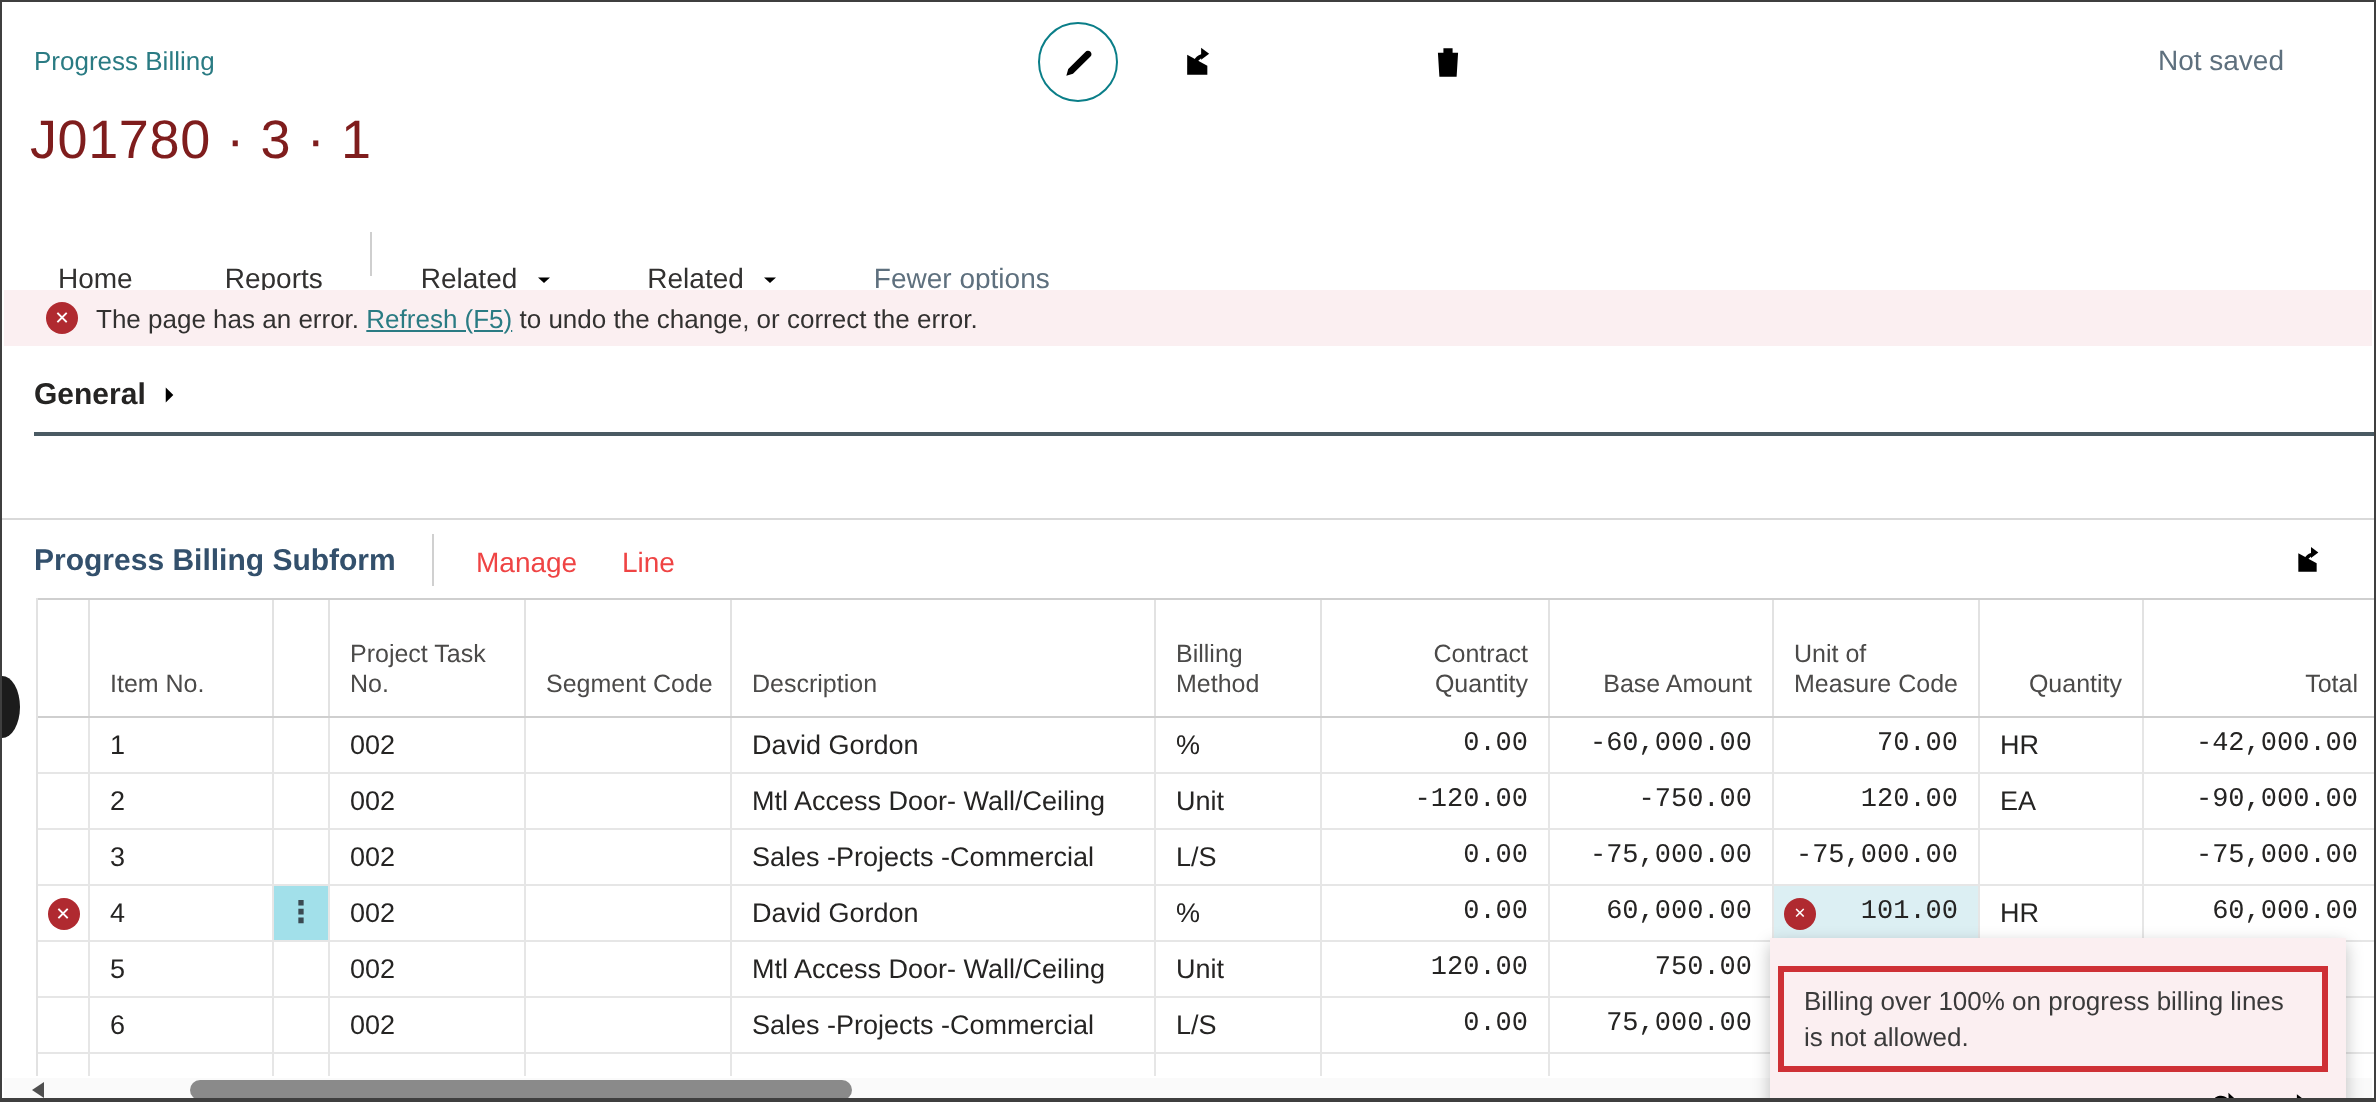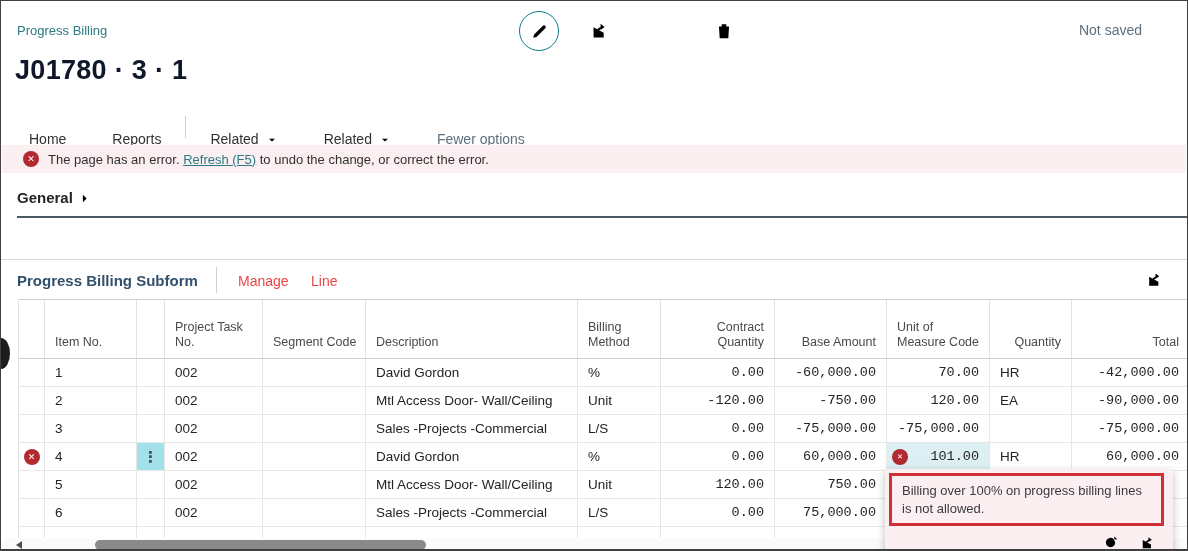--- a/index.html
+++ b/index.html
@@ -21,7 +21,7 @@
 
   
   .caption{position:absolute;left:16px;top:22px;font-size:13px;color:var(--caption-teal);}
-  .record-title{position:absolute;left:14px;top:54px;font-size:27px;font-weight:700;color:#0f172a;letter-spacing:.3px;}
+  .record-title{position:absolute;left:14px;top:54px;font-size:27px;font-weight:400;color:#7f1d1d;letter-spacing:.3px;}
   .save-status{position:absolute;right:45px;top:21px;font-size:14px;color:var(--muted);}
   .tb-icon{position:absolute;color:var(--accent);cursor:pointer;}
   .edit-circle{left:518px;top:10px;width:40px;height:40px;border:1.4px solid var(--accent);border-radius:50%;

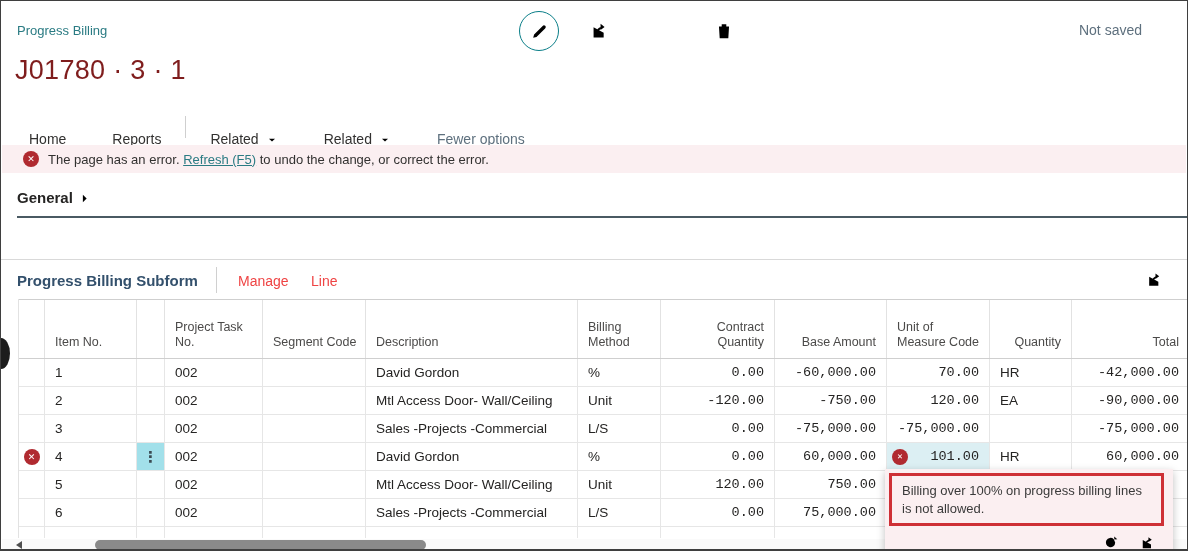--- a/index.html
+++ b/index.html
@@ -92,7 +92,7 @@
   
   .val-tip{position:absolute;left:884px;top:468px;width:288px;height:90px;background:var(--pink);
            box-shadow:0 3px 8px rgba(0,0,0,.25);z-index:10;}
-  .tt-box{margin:4px 9px 0 4px;border:3px solid var(--tt-border);background:var(--pink);
+  .tt-box{margin:14px 9px 0 4px;border:3px solid var(--tt-border);background:var(--pink);
           padding:6px 10px;font-size:13px;color:#3a3a3a;line-height:1.35;}
   .tt-actions{display:flex;justify-content:flex-end;gap:20px;padding:8px 16px 0 0;color:var(--accent);}
   .tt-actions span{cursor:pointer;}

